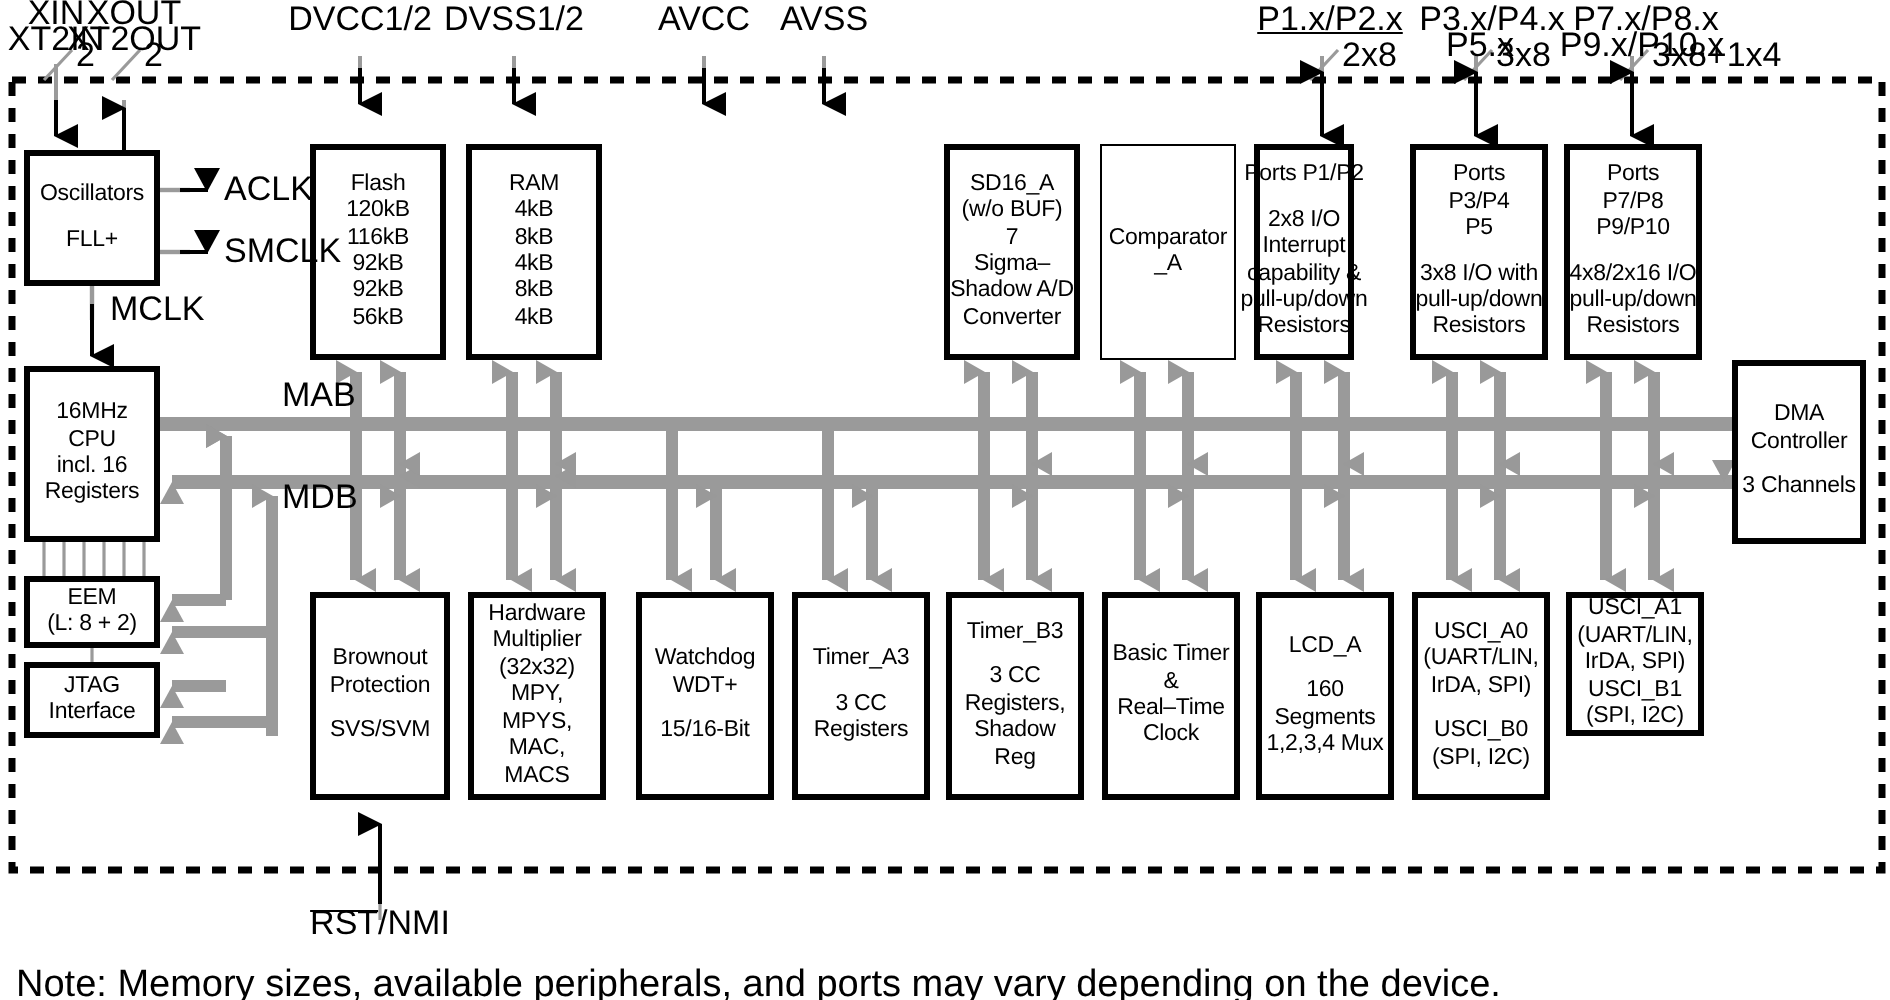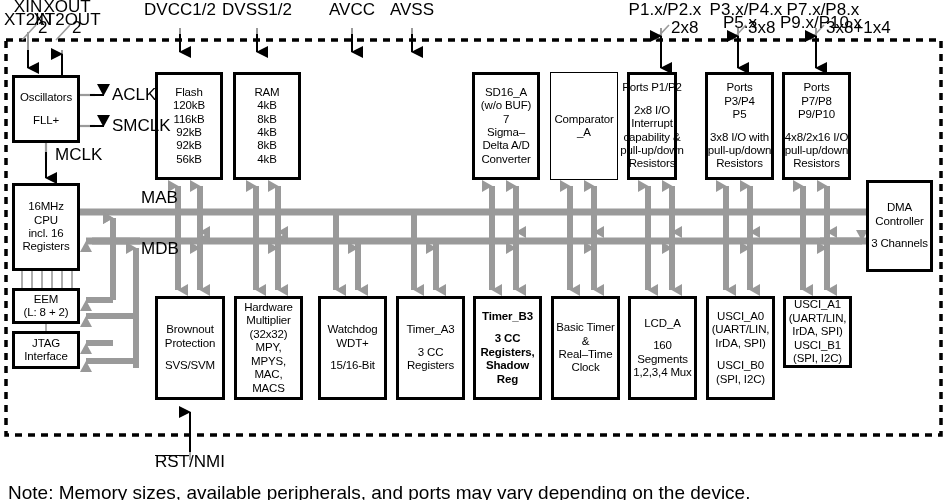--- a/index.html
+++ b/index.html
@@ -270,7 +270,7 @@
   <div class="lbl ctr" style="left:352px;top:3px;">AVCC</div>
   <div class="lbl ctr" style="left:412px;top:3px;">AVSS</div>
 
-  <div class="lbl ctr" style="left:665px;top:3px;">P1.x/P2.x</div>
+  <div class="lbl ctr" style="left:665px;top:3px;text-decoration:underline;">P1.x/P2.x</div>
   <div class="lbl" style="left:671px;top:21px;">2x8</div>
 
   <div class="lbl ctr" style="left:746px;top:3px;">P3.x/P4.x</div>

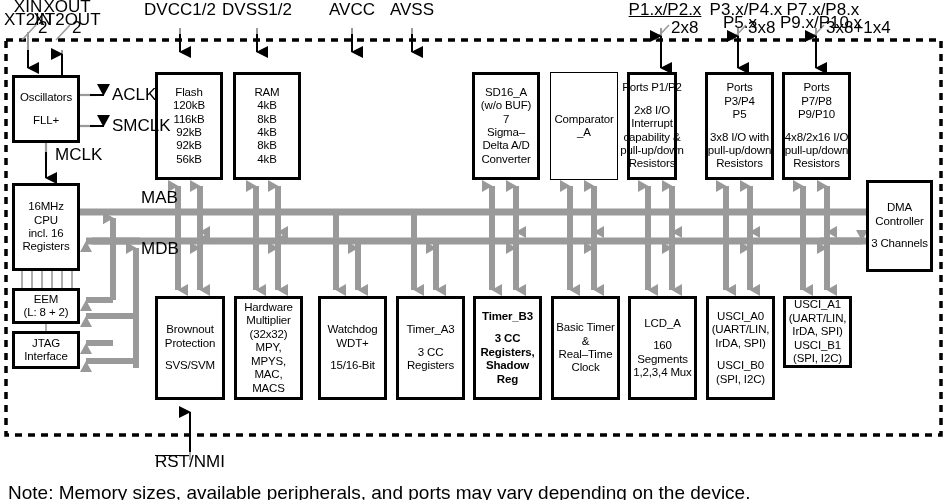--- a/index.html
+++ b/index.html
@@ -338,7 +338,7 @@
     <span class="ln">(w/o BUF)</span>
     <span class="ln">7</span>
     <span class="ln">Sigma–</span>
-    <span class="ln">Delta A/D</span>
+    <span class="ln">Shadow A/D</span>
     <span class="ln">Converter</span>
   </div>
 

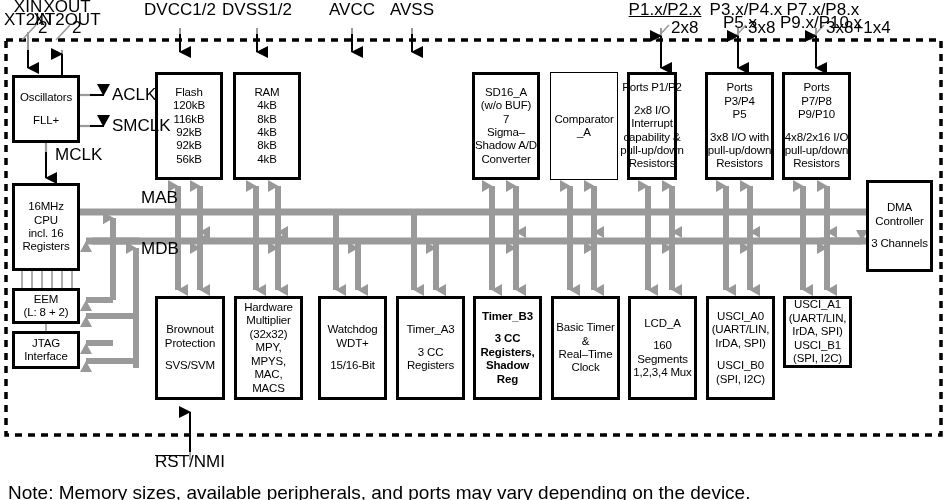--- a/index.html
+++ b/index.html
@@ -415,7 +415,7 @@
     <span class="ln">Registers</span>
   </div>
 
-  <div class="blk" style="left:473px;top:296px;width:69px;height:104px;font-weight:bold;">
+  <div class="blk" style="left:473px;top:296px;width:69px;height:104px;">
     <span class="ln">Timer_B3</span>
     <span class="gap"></span>
     <span class="ln">3 CC</span>

